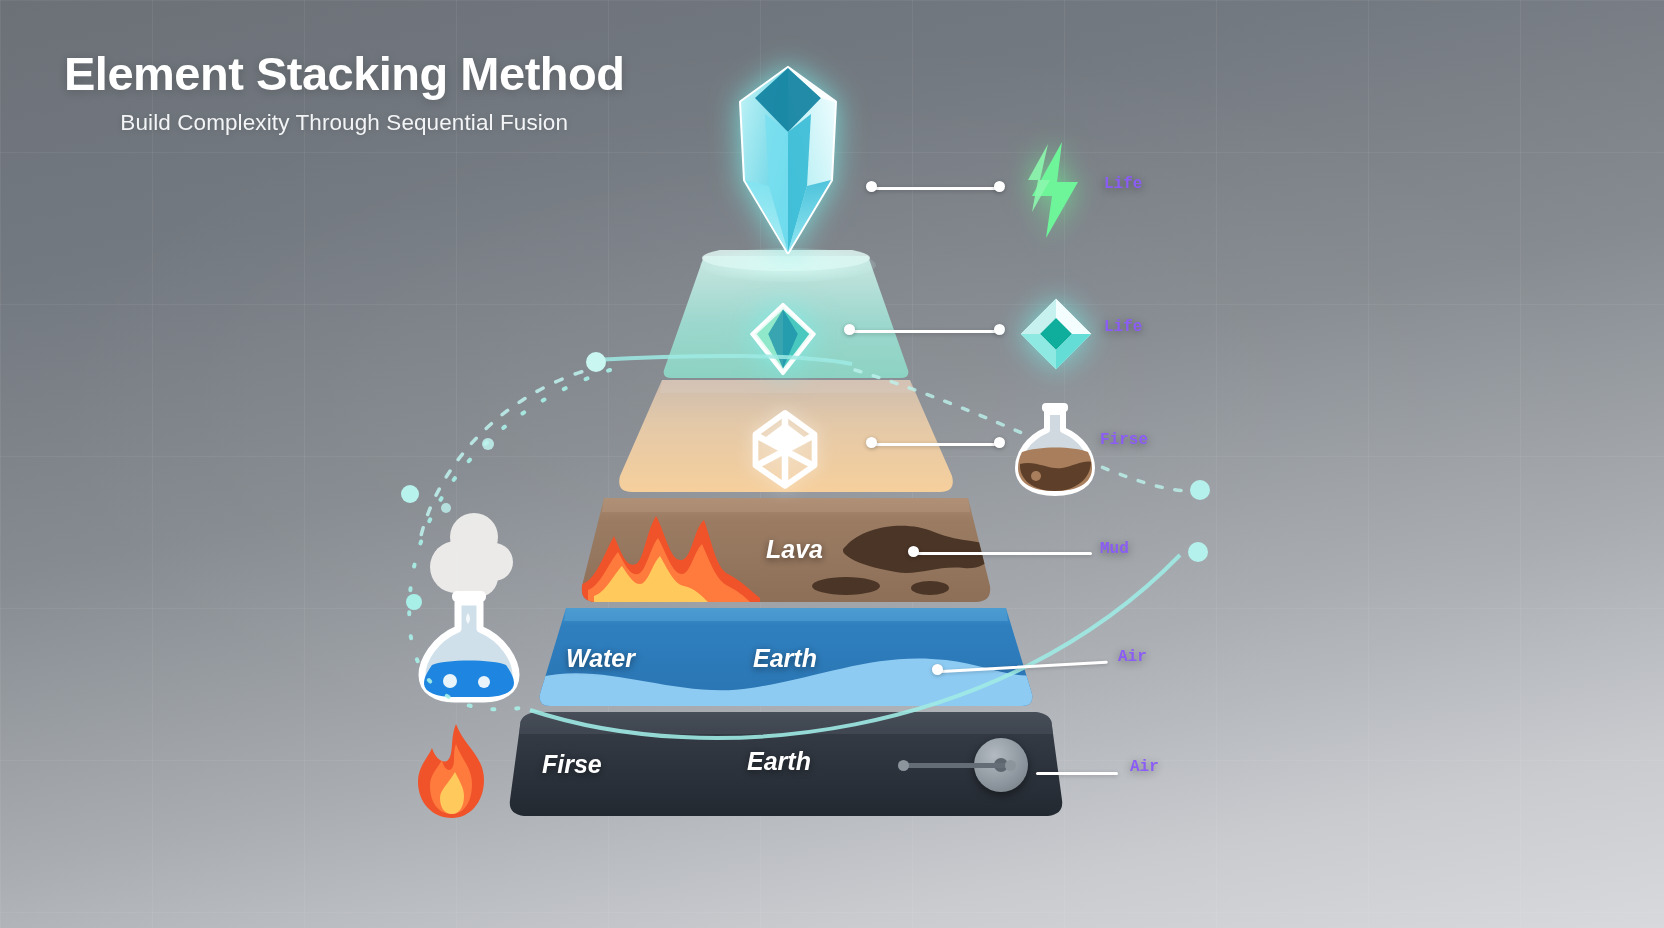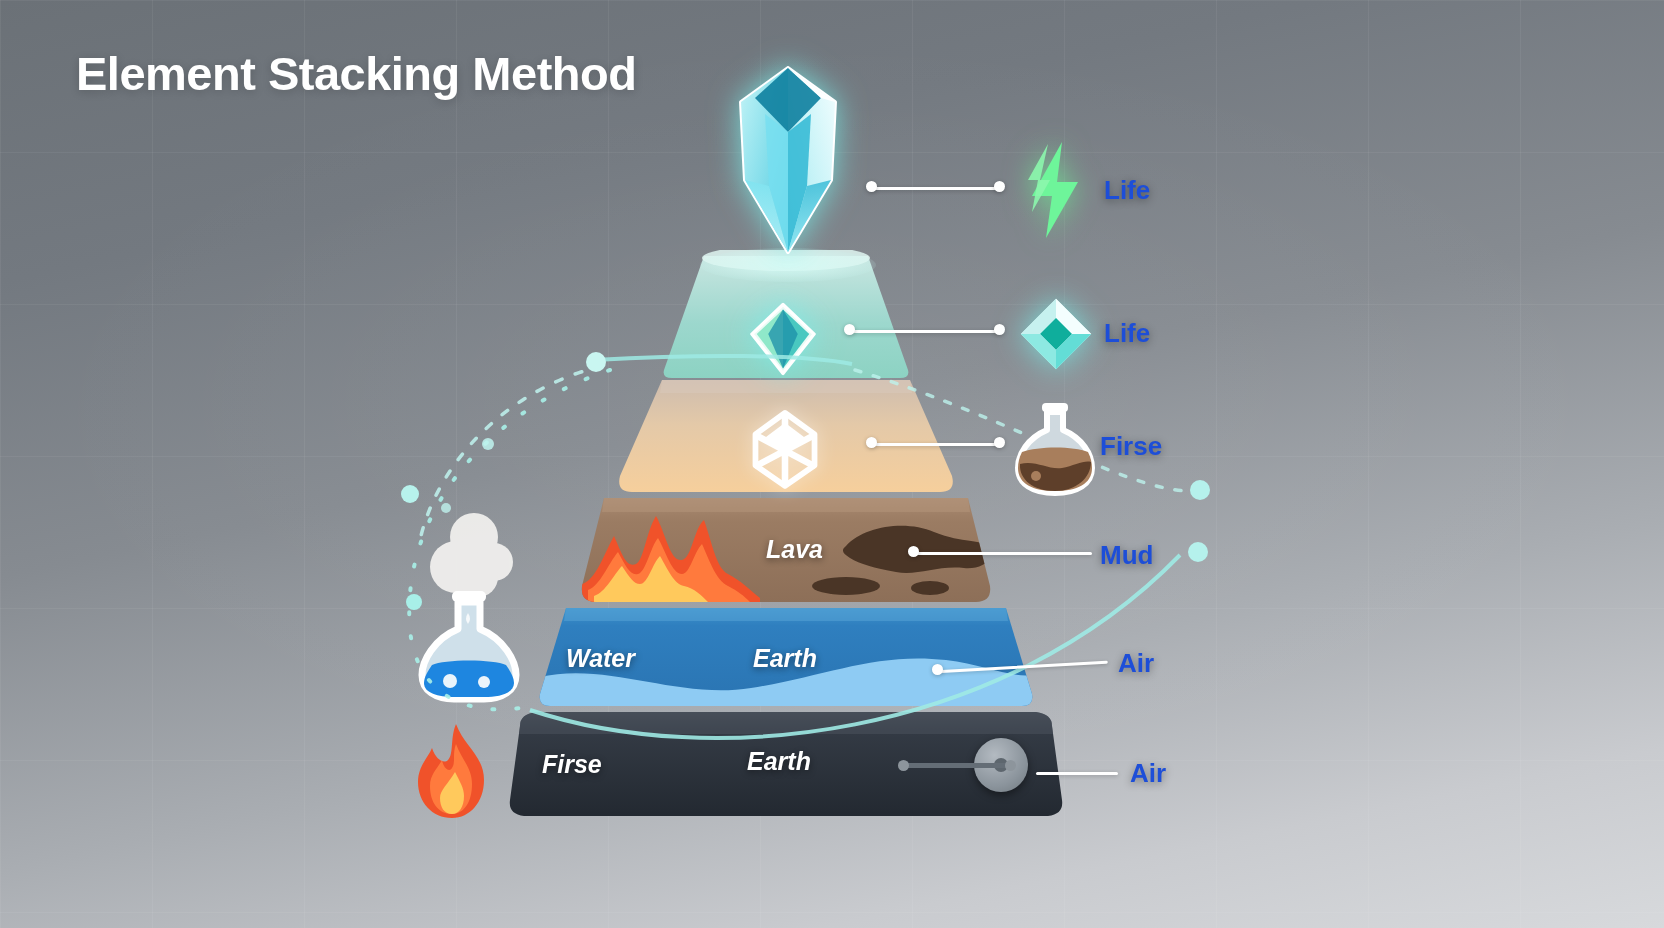--- a/index.html
+++ b/index.html
@@ -24,7 +24,7 @@
   }
 
   
-  #header { position:absolute; left:76px; top:48px;text-align:center; }
+  #header { position:absolute; left:64px; top:48px;text-align:center; }
   #title {
     font-size:47px; font-weight:700; color:#fff; letter-spacing:-.5px;
     text-shadow:0 2px 10px rgba(0,0,0,.18); line-height:1.12;

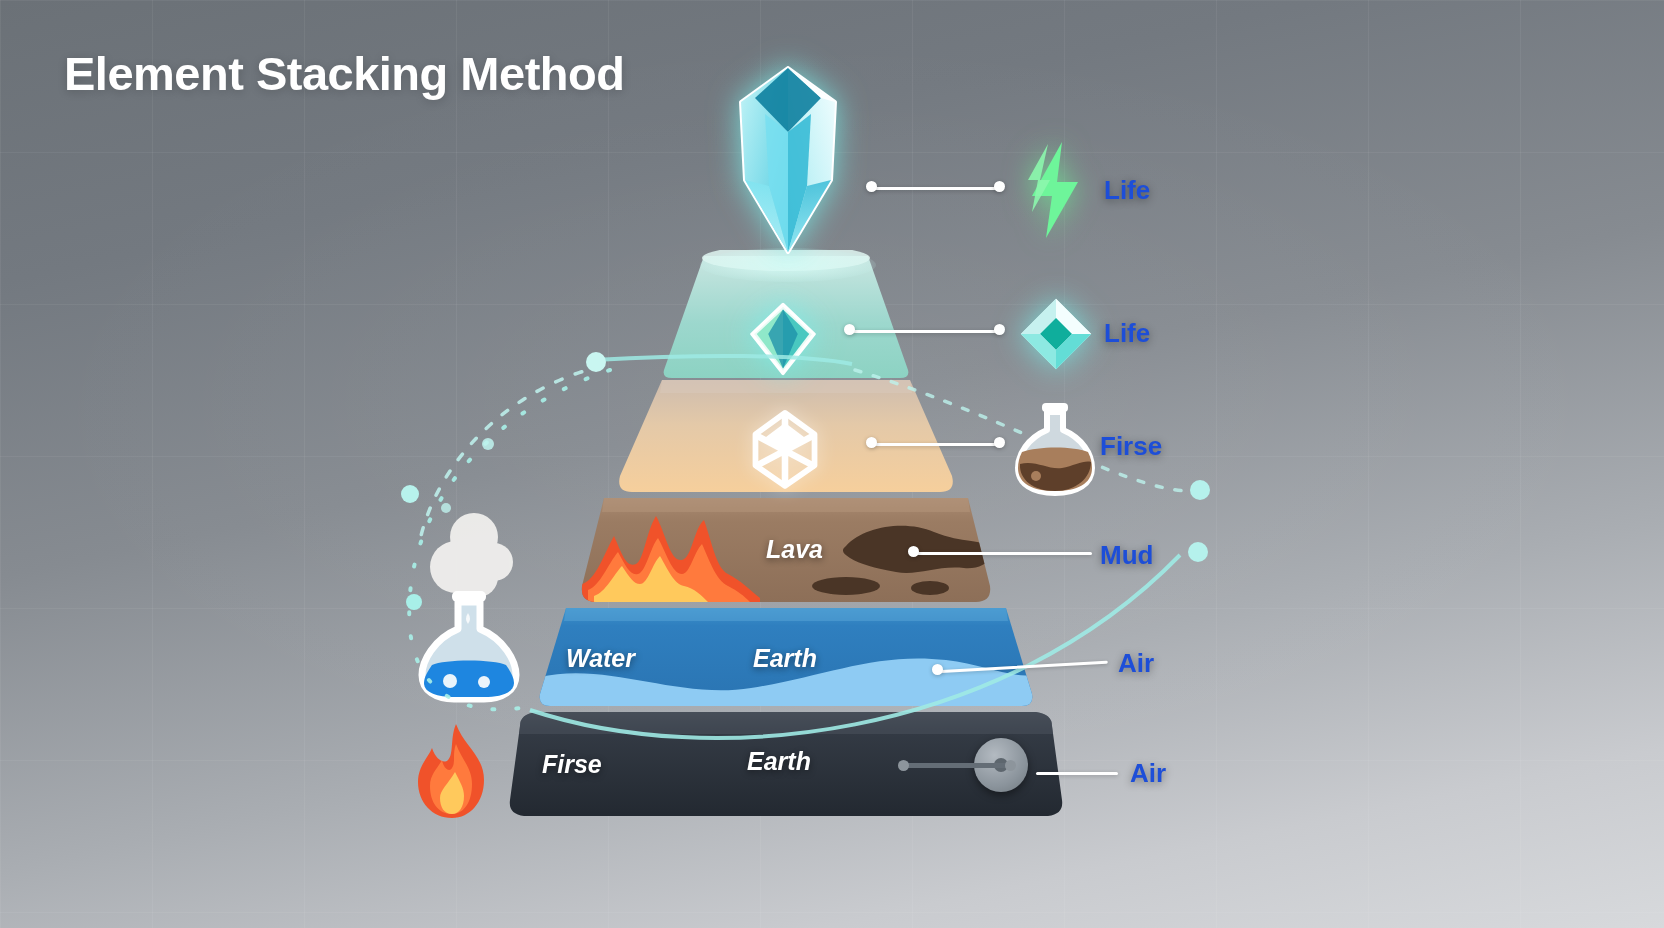--- a/index.html
+++ b/index.html
@@ -77,6 +77,7 @@
 
 <div id="header">
   <div id="title">Element Stacking Method</div>
+  <div id="subtitle">Build Complexity Through Sequential Fusion</div>
 </div>
 
 <div class="layer" id="tier1">

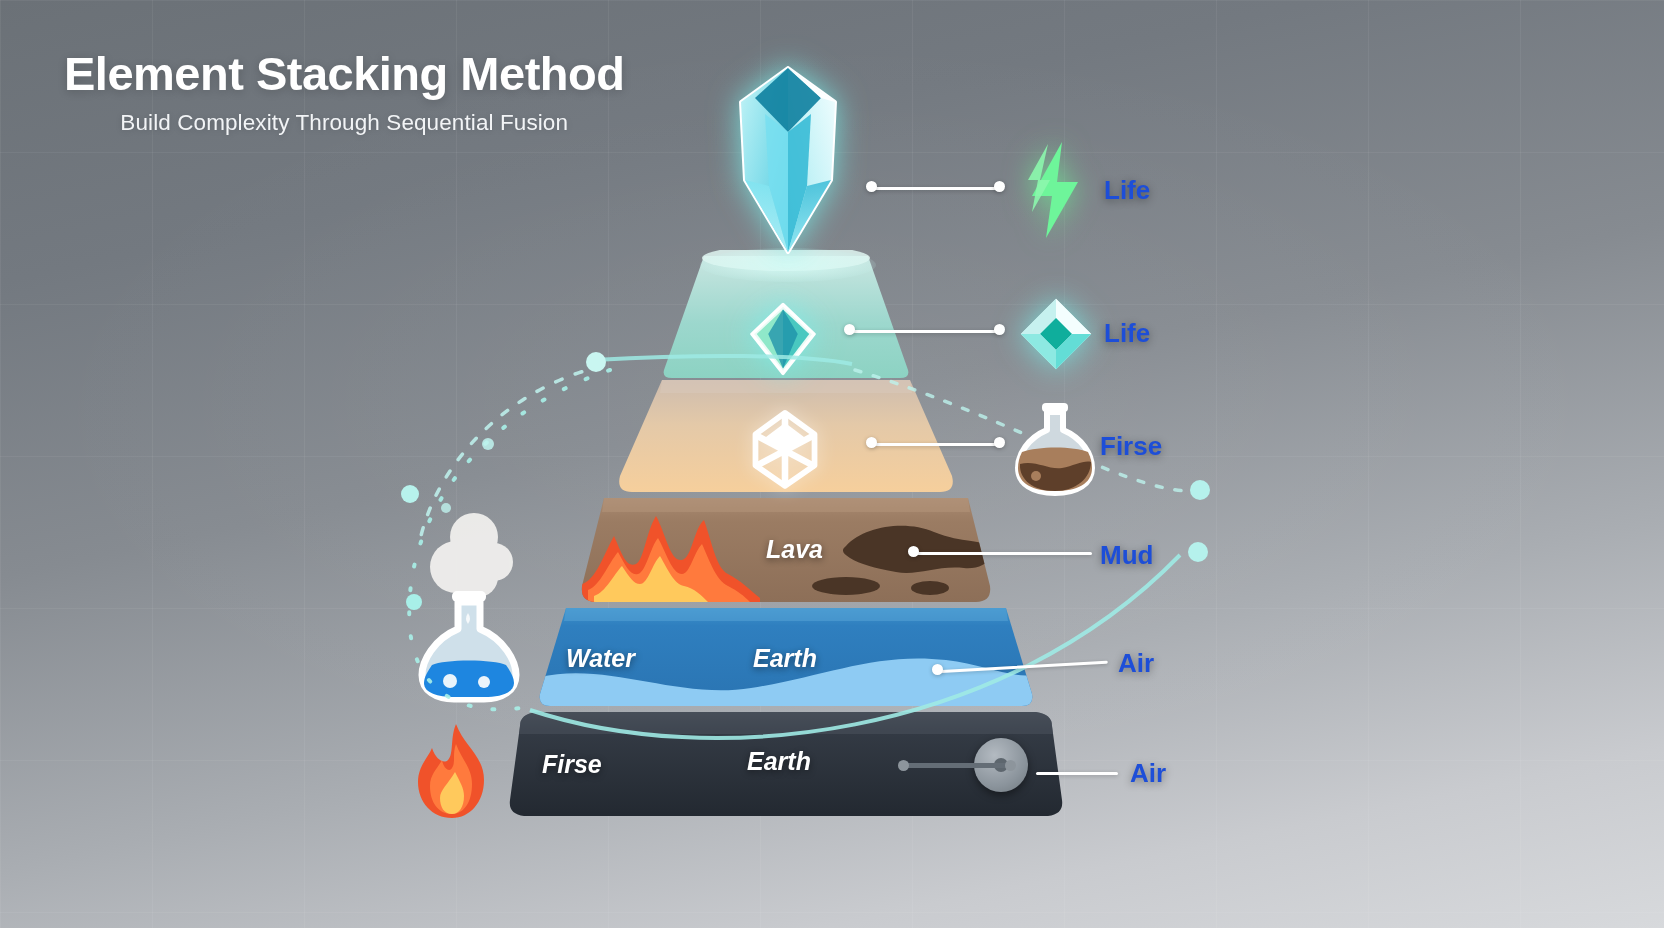--- a/index.html
+++ b/index.html
@@ -58,8 +58,8 @@
   
   .legend-item { position:absolute; display:flex; align-items:center; gap:0; }
   .legend-text {
-    color:#1d4ed8; font-weight:700; font-size:26px;
-    text-shadow:0 2px 8px rgba(0,0,0,.4); white-space:nowrap;
+    color:#8b5cf6; font-weight:700; font-size:16px;
+    text-shadow:0 2px 8px rgba(0,0,0,.4); white-space:nowrap;font-family:Liberation Mono, monospace;
   }
 
   .ic { position:absolute; }

